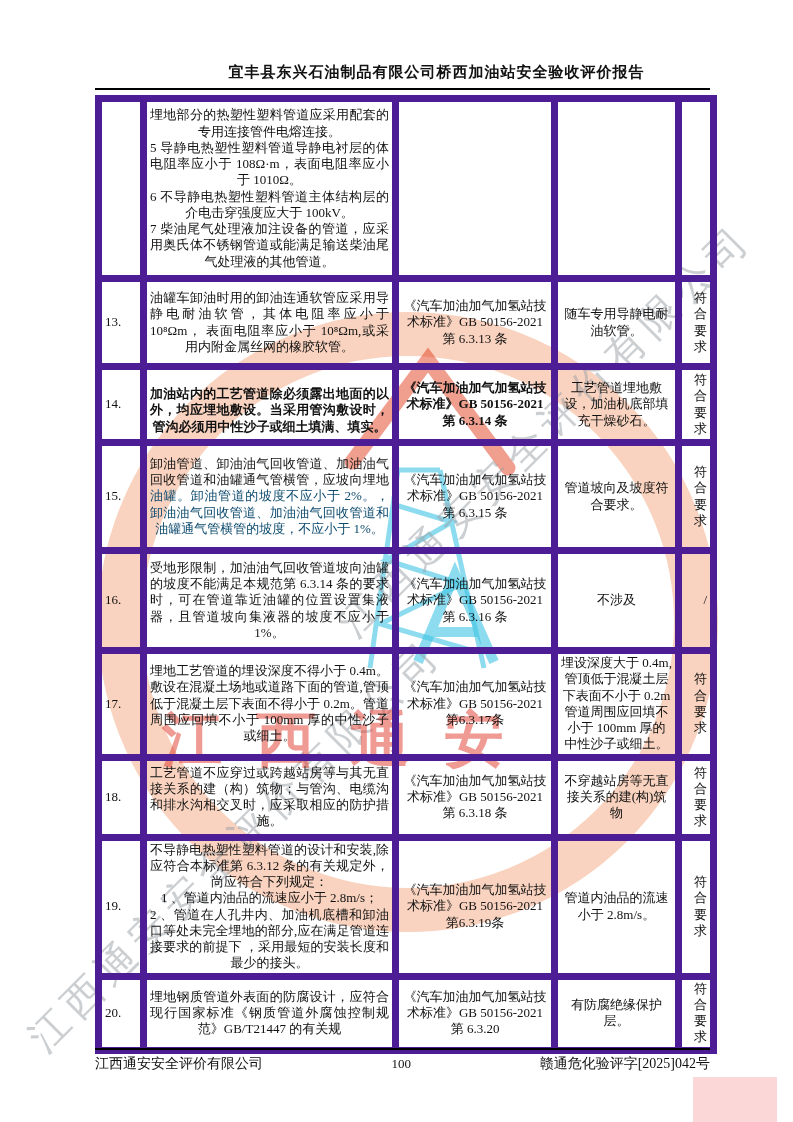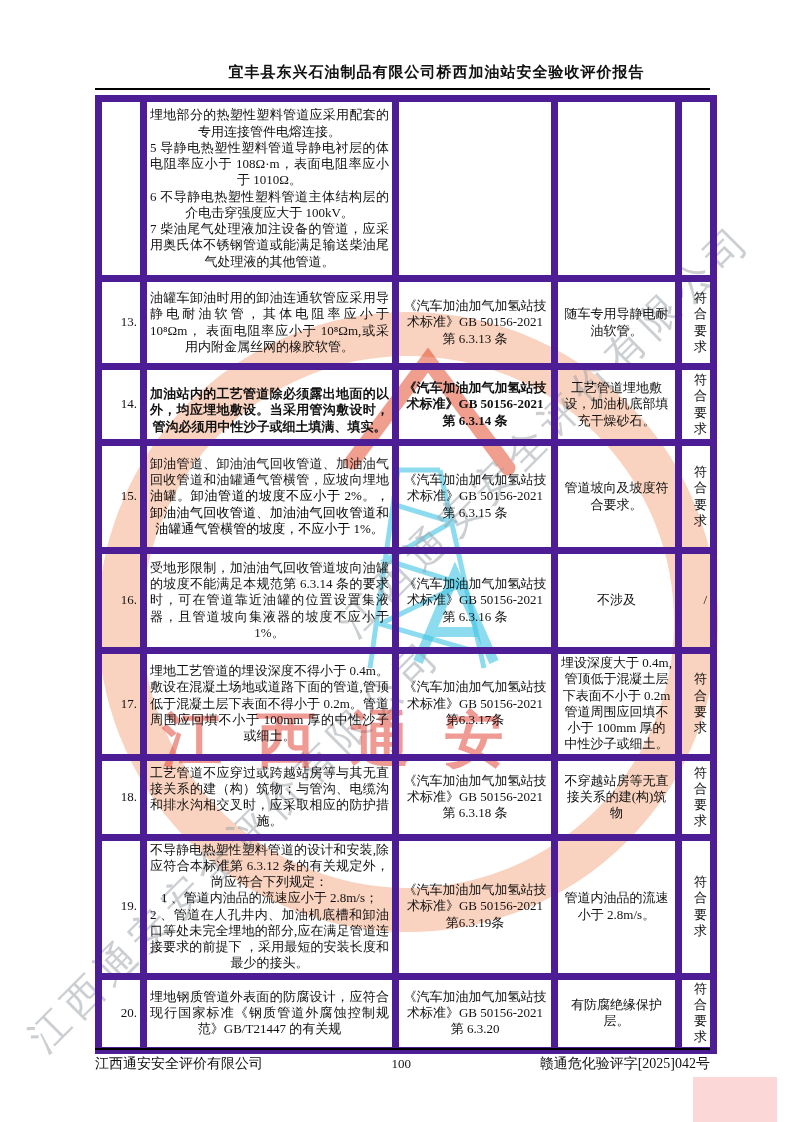--- a/index.html
+++ b/index.html
@@ -42,7 +42,7 @@
   }
   col.w-num{width:45px;} col.w-content{width:252px;} col.w-standard{width:159px;}
   col.w-result{width:124px;} col.w-concl{width:35px;}
-  .c-num{text-align:right; font-size:14px;}
+  .c-num{text-align:left; font-size:14px;}
   .c-content .cell-text{
     text-align:justify; text-align-last:center; white-space:pre-line;
     font-size:13px;

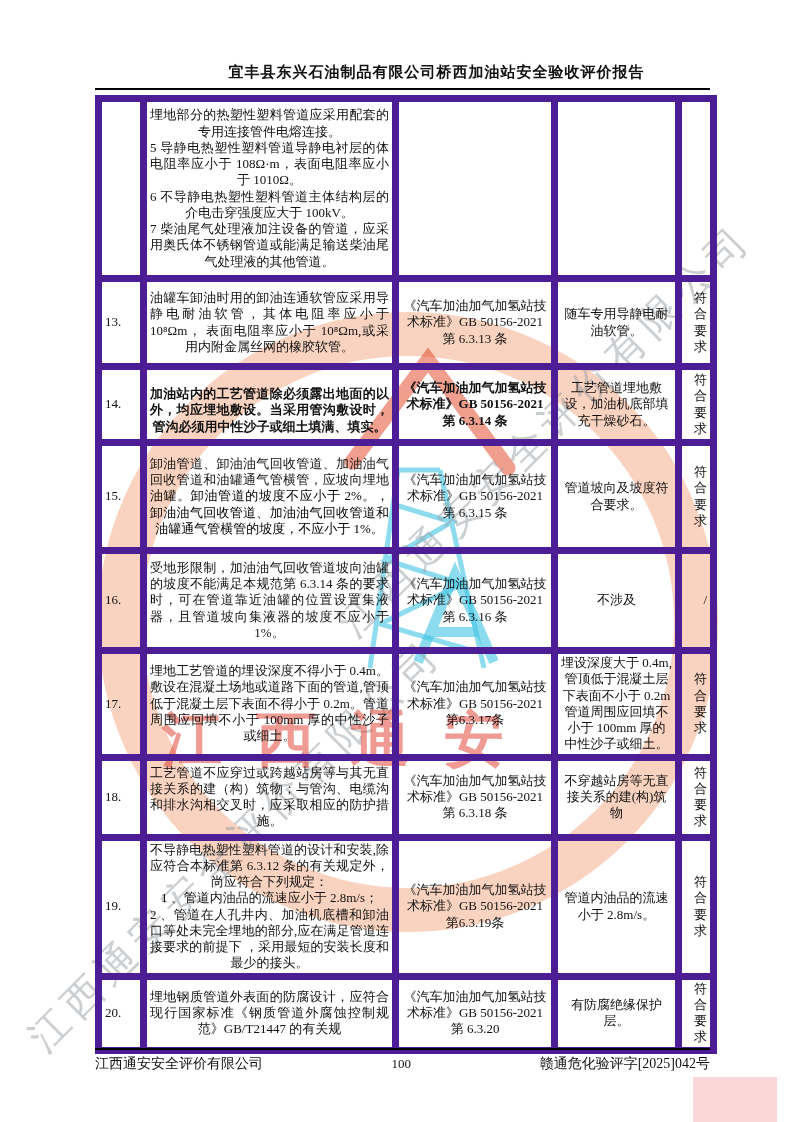--- a/index.html
+++ b/index.html
@@ -51,7 +51,7 @@
   .c-result{text-align:center; font-size:13.5px; line-height:1.3;}
   .c-concl{text-align:right; font-size:13.5px; padding:1px 2px;}
   .row-bold .c-content .cell-text, .row-bold .c-standard{font-weight:bold;margin-top:12px;}
-  .red-text{color:#000000;}
+  .red-text{color:#0c4a6e;}
   tr.r0{height:180px;} tr.r1{height:88px;} tr.r2{height:76px;} tr.r3{height:108px;}
   tr.r4{height:100px;} tr.r5{height:104px;} tr.r6{height:80px;} tr.r7{height:138px;}
   tr.r8{height:72px;}

